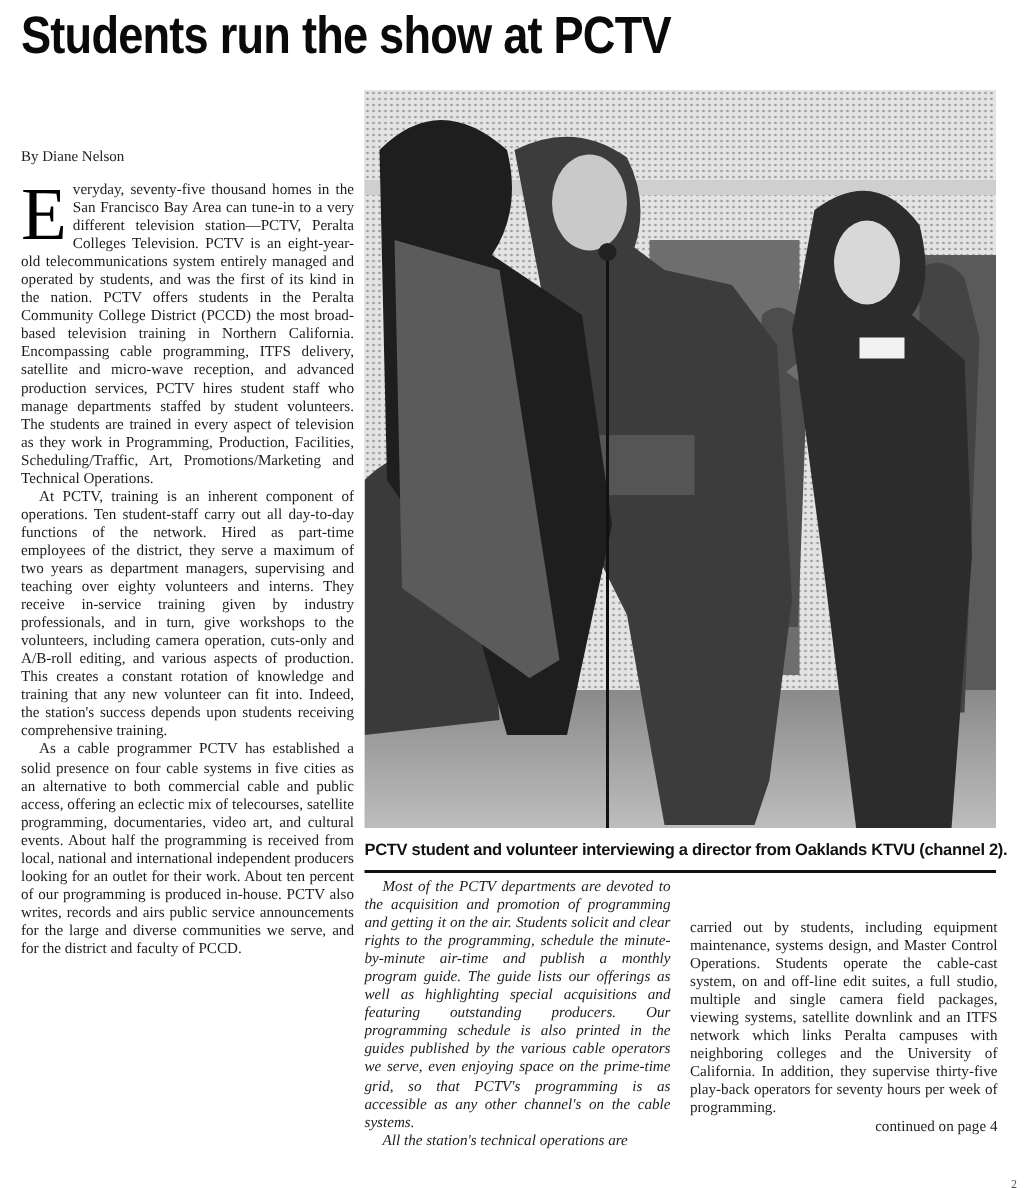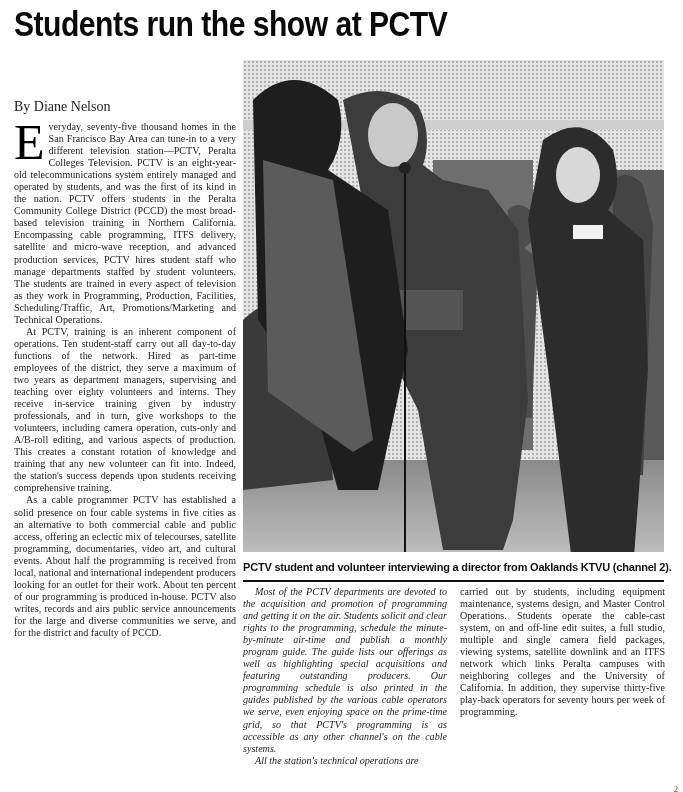--- a/index.html
+++ b/index.html
@@ -9,7 +9,7 @@
                 font-family:"Liberation Sans", sans-serif; font-weight:bold;
                 font-size:35px; letter-spacing:-0.6px; color:#0a0a0a;
                 transform:scaleX(0.86); transform-origin:left top; white-space:nowrap; }
-    .byline { position:absolute; left:14px; top:99px; font-size:14px; color:#222; }
+    .byline { position:absolute; left:14px; top:99px; font-size:10px; color:#222; }
     .col { position:absolute; font-size:10.1px; line-height:12.05px; text-align:justify;
            hyphens:manual; color:#1c1c1c; }
     .col p { margin:0; }

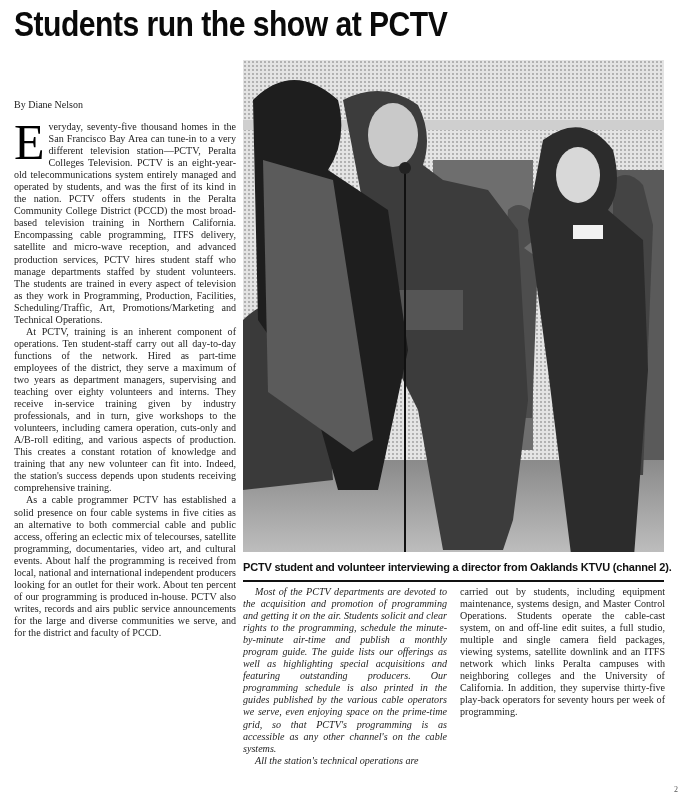--- a/index.html
+++ b/index.html
@@ -16,7 +16,7 @@
     .col p.indent { text-indent:12px; }
     #col1 { left:14px; top:121px; width:222px; }
     #col2 { left:243px; top:586px; width:204px;font-style:italic; }
-    #col3 { left:460px; top:586px; width:205px; }
+    #col3 { left:460px; top:613px; width:205px; }
     .dropcap { float:left; font-size:50px; line-height:40px; margin:1px 4px 0 0;
                font-family:"Liberation Serif", serif; color:#000; }
     .photo { position:absolute; left:243px; top:60px; width:421px; height:492px;

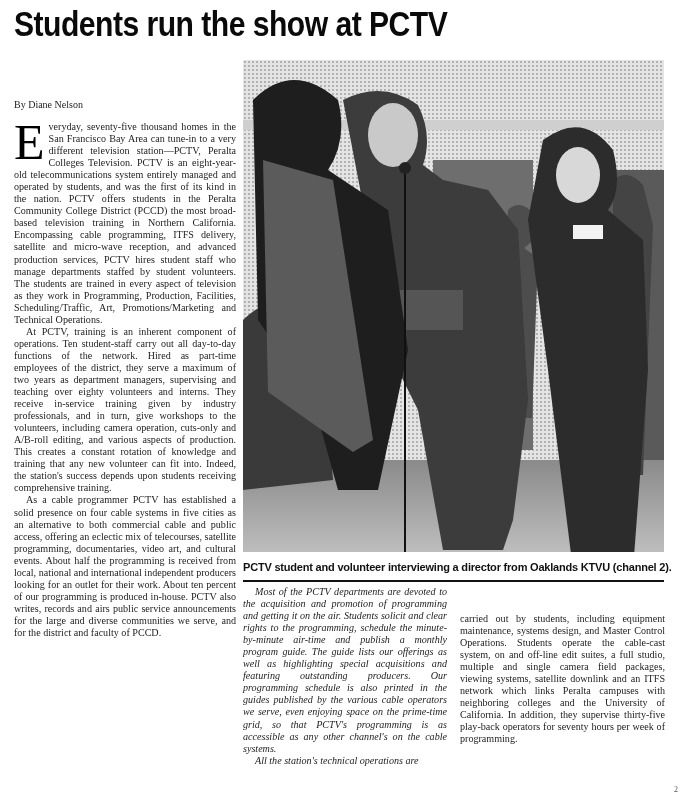--- a/index.html
+++ b/index.html
@@ -84,6 +84,7 @@
 
 <div class="col" id="col3">
   <p>carried out by students, including equipment maintenance, systems design, and Master Control Operations. Students operate the cable-cast system, on and off-line edit suites, a full studio, multiple and single camera field packages, viewing systems, satellite downlink and an ITFS network which links Peralta campuses with neighboring colleges and the University of California. In addition, they supervise thirty-five play-back operators for seventy hours per week of programming.</p>
+  <p class="continued">continued on page 4</p>
 </div>
 
 <div class="page-mark">2</div>

